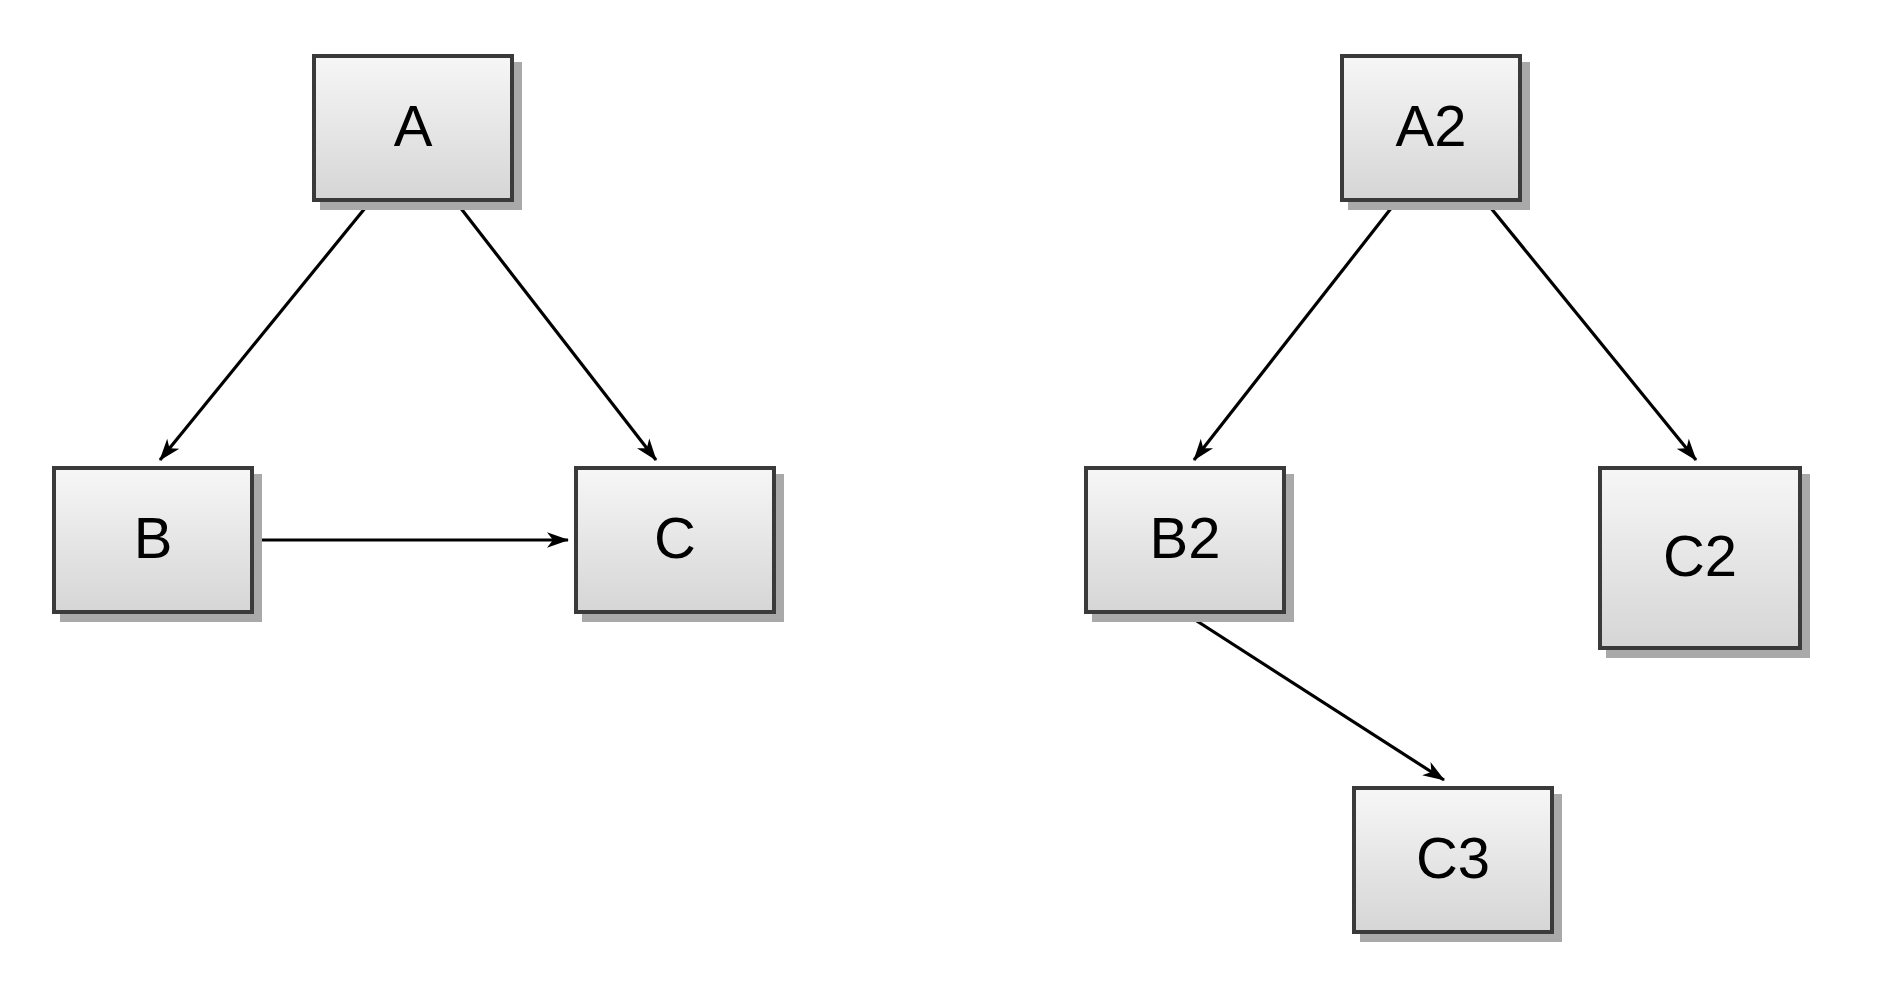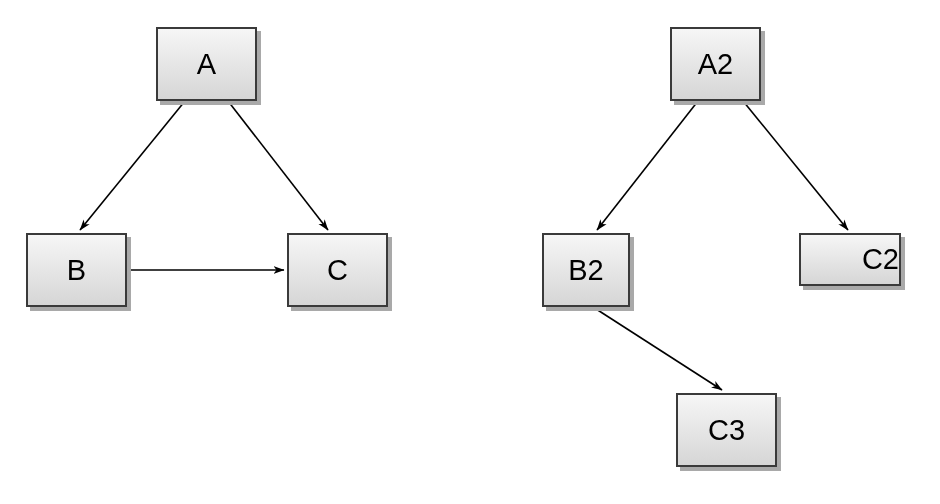--- a/index.html
+++ b/index.html
@@ -66,7 +66,7 @@
     <div class="node" style="left: 670px; top: 27px; width: 91px; height: 74px;">
       <span>A2</span>
     </div>
-    <div class="node" style="left: 542px; top: 233px; width: 88px; height: 74px;">
+    <div class="node" style="left: 542px; top: 233px; width: 101px; height: 74px;">
       <span>B2</span>
     </div>
     <div class="node" style="left: 799px; top: 233px; width: 102px; height: 53px; justify-content: flex-end;">

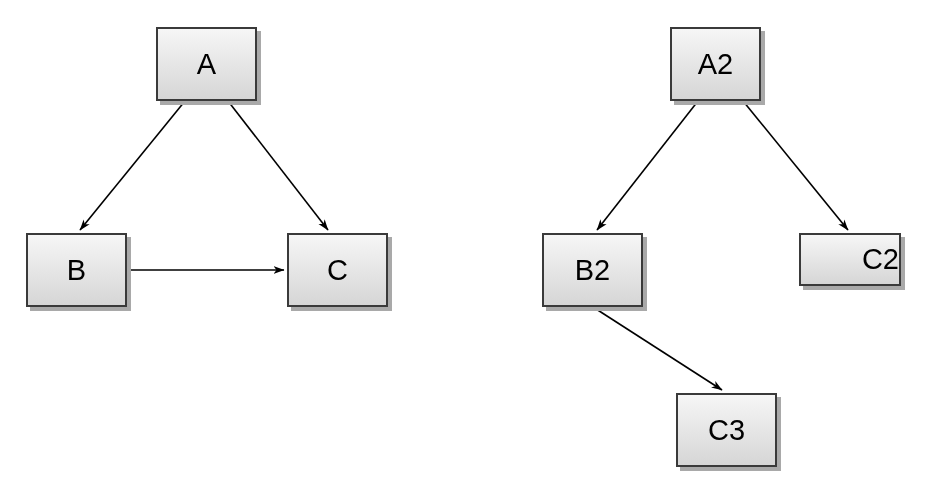--- a/index.html
+++ b/index.html
@@ -69,7 +69,7 @@
     <div class="node" style="left: 542px; top: 233px; width: 101px; height: 74px;">
       <span>B2</span>
     </div>
-    <div class="node" style="left: 799px; top: 233px; width: 102px; height: 53px; justify-content: flex-end;">
+    <div class="node" style="left: 799px; top: 233px; width: 102px; height: 92px;">
       <span>C2</span>
     </div>
     <div class="node" style="left: 676px; top: 393px; width: 101px; height: 74px;">

